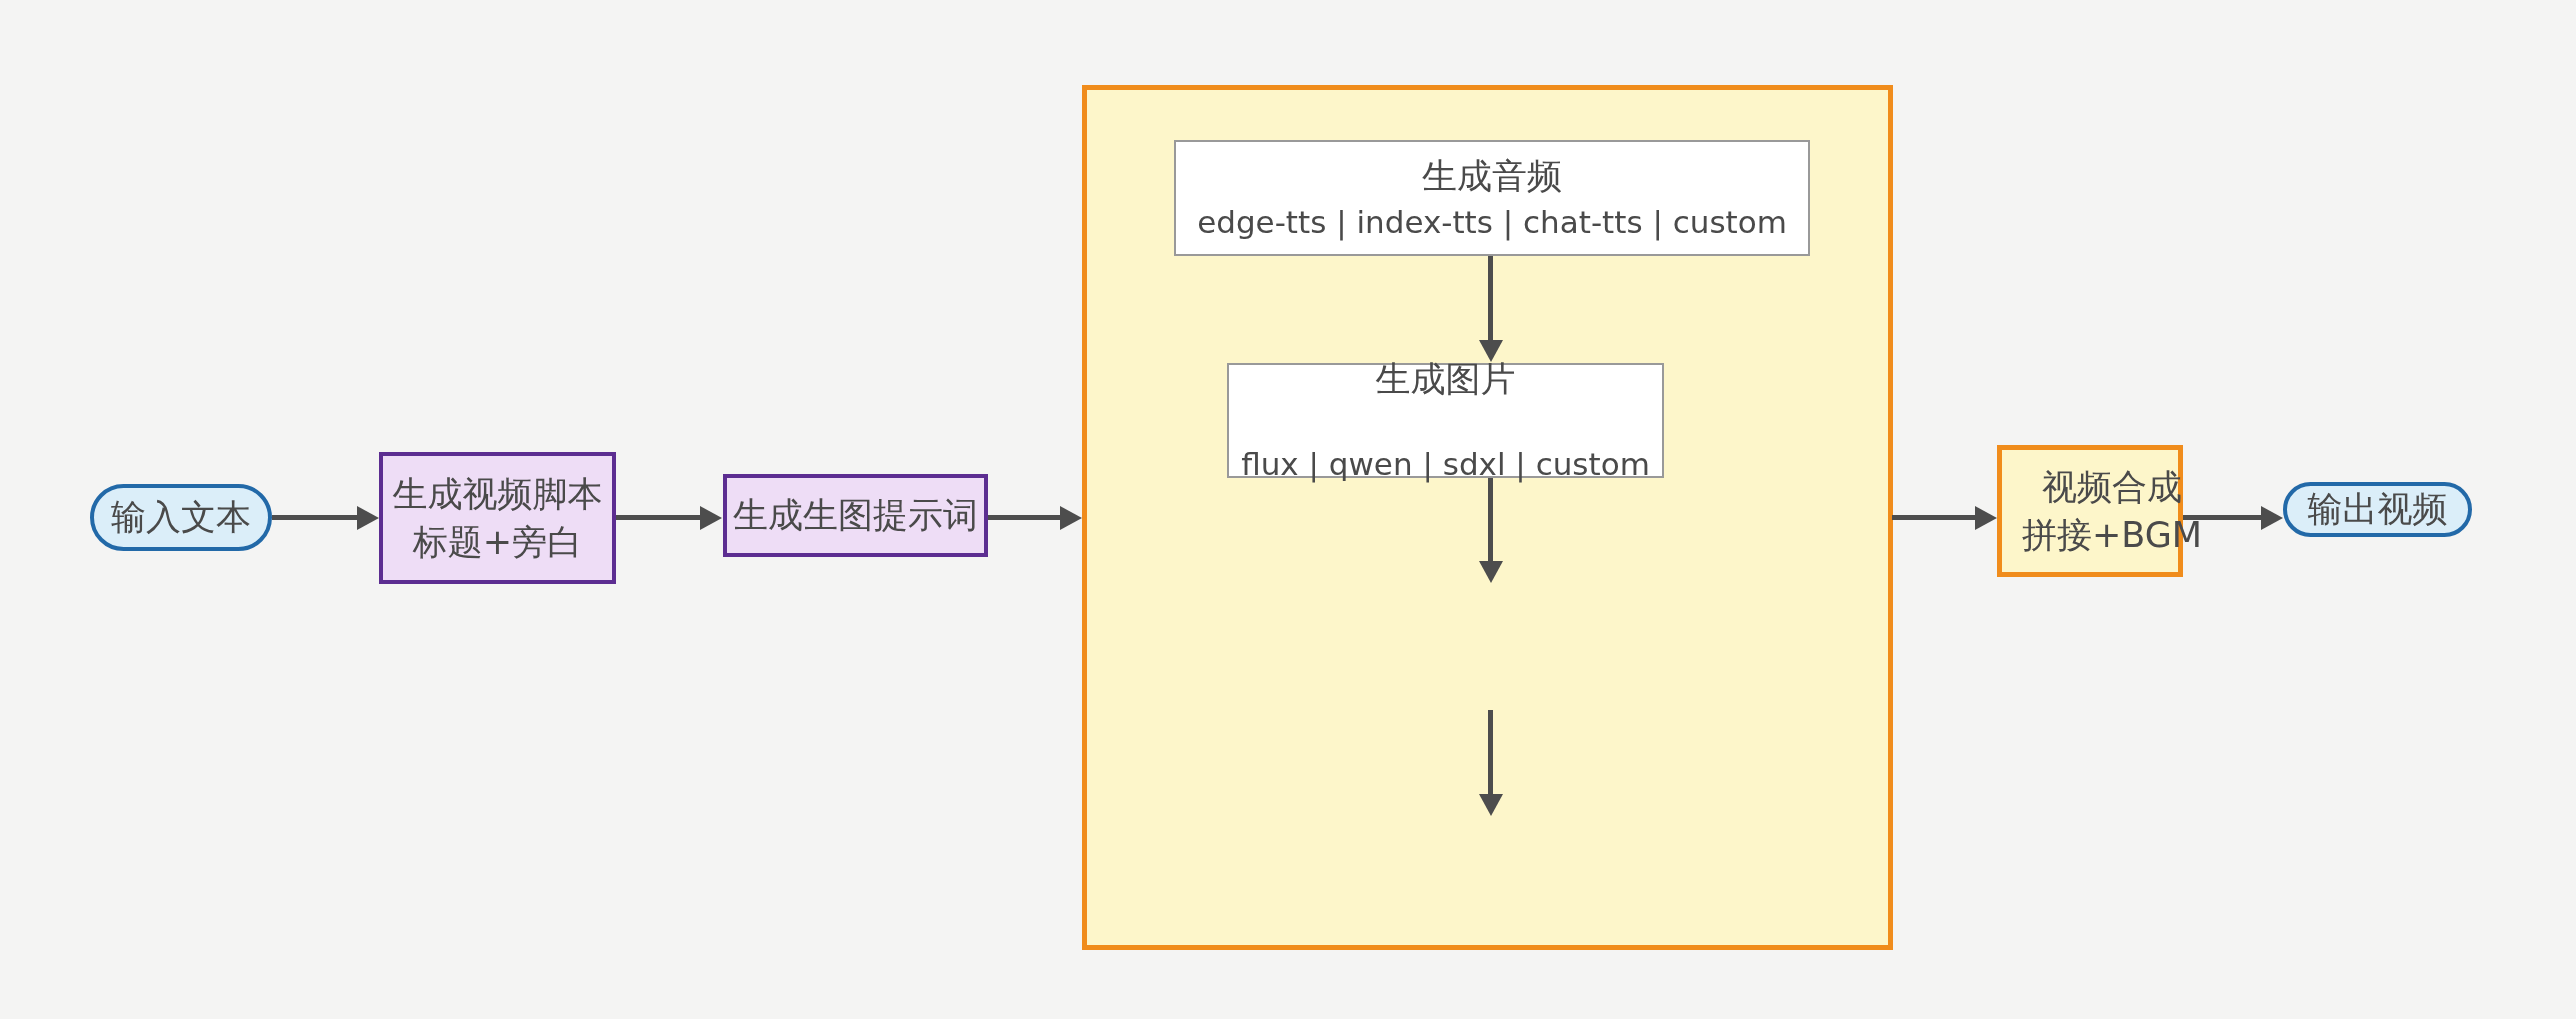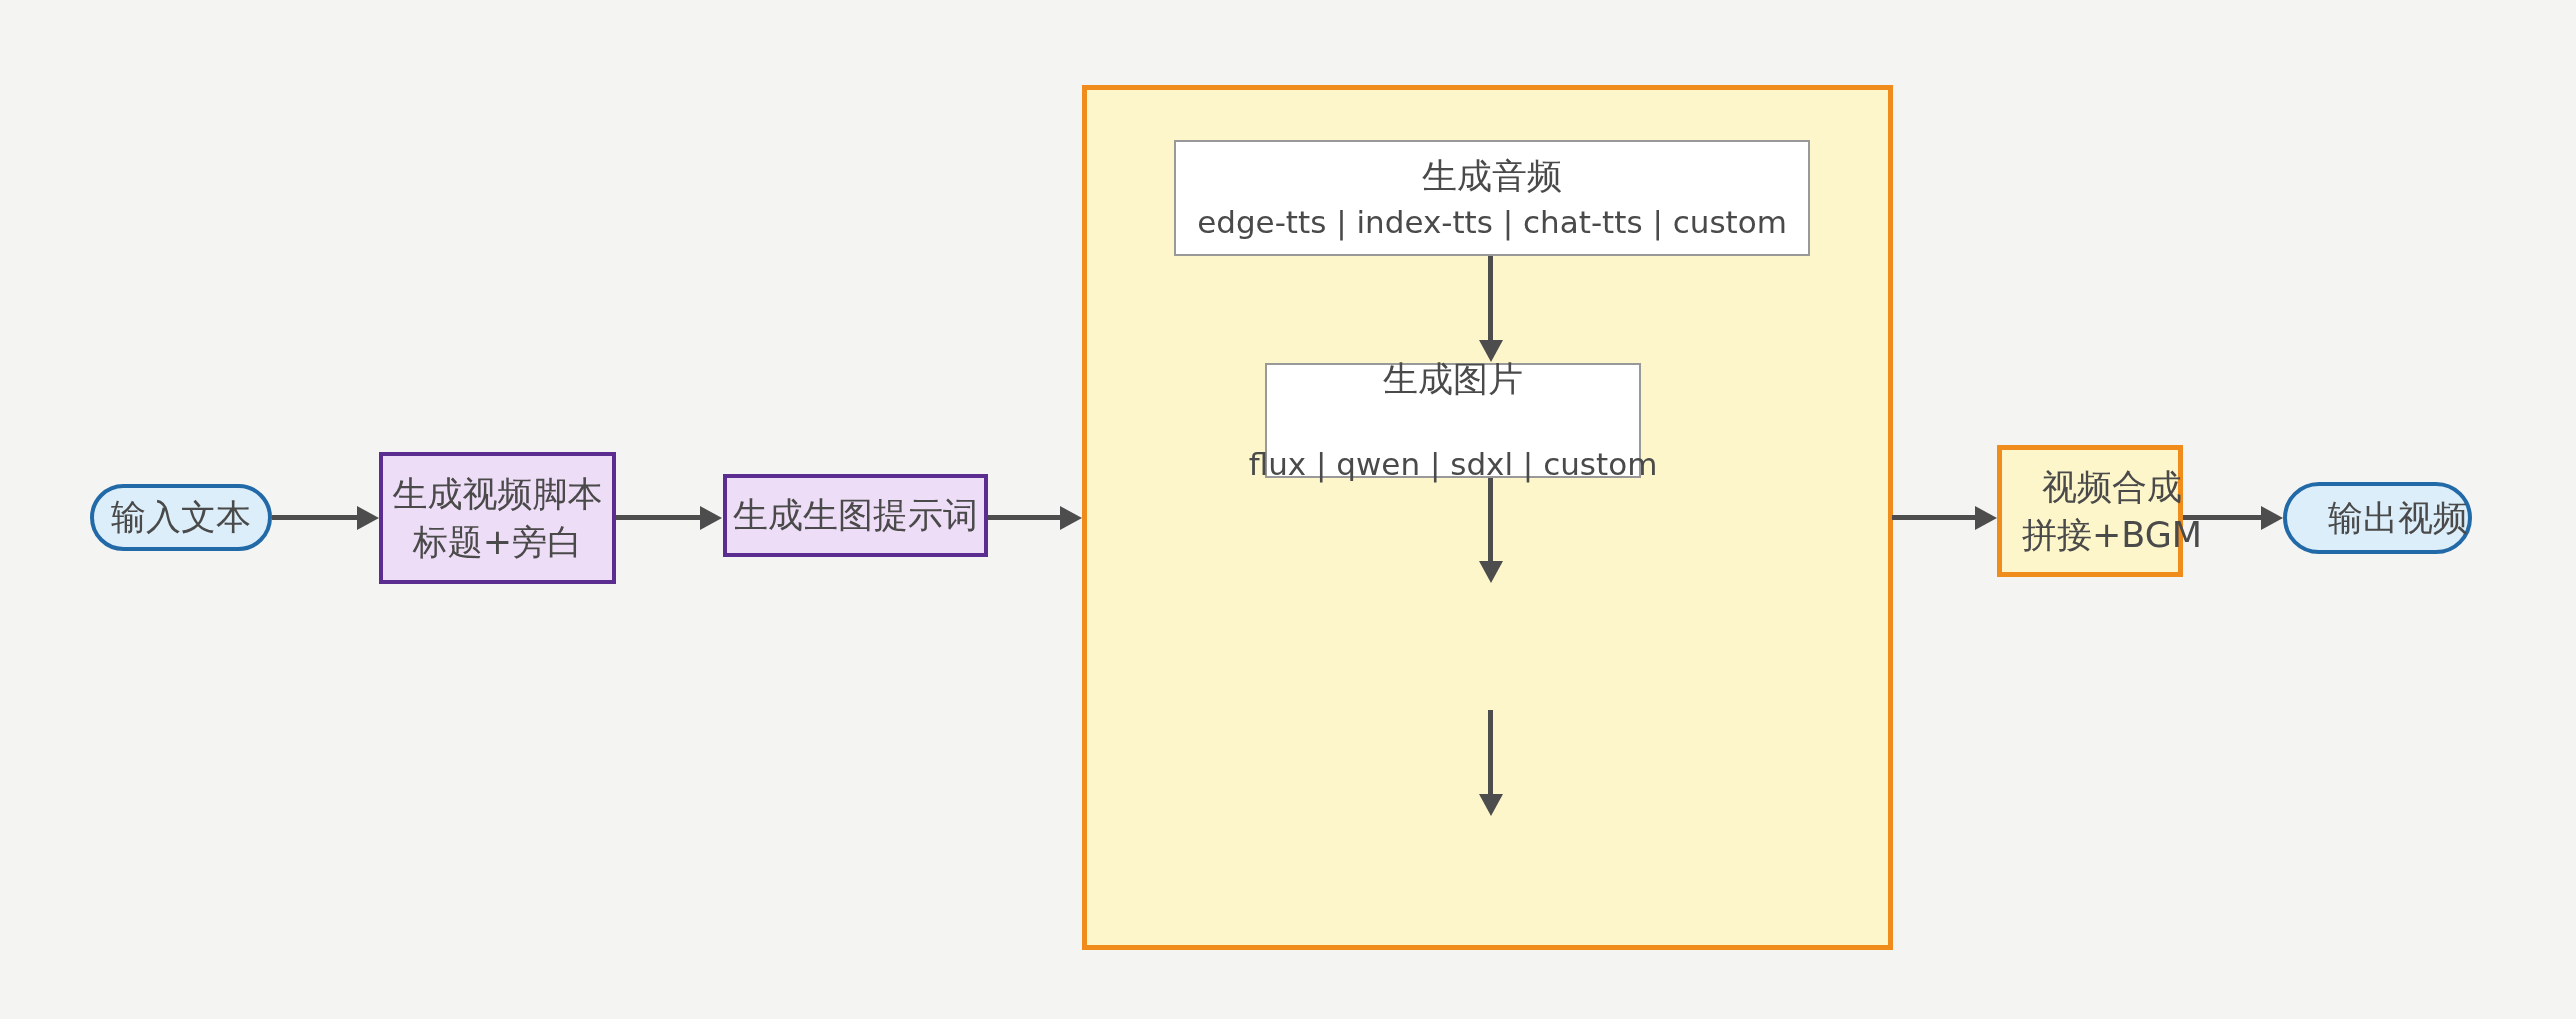--- a/index.html
+++ b/index.html
@@ -119,7 +119,7 @@
     <span class="opts">edge-tts | index-tts | chat-tts | custom</span>
   </div>
 
-  <div class="node whitebox" style="left:1265px; top:363px; width:376px; height:115px;gap:39px;">
+  <div class="node whitebox" style="left:1227px; top:363px; width:437px; height:115px;gap:39px;">
     <span>生成图片</span>
     <span class="opts">flux | qwen | sdxl | custom</span>
   </div>

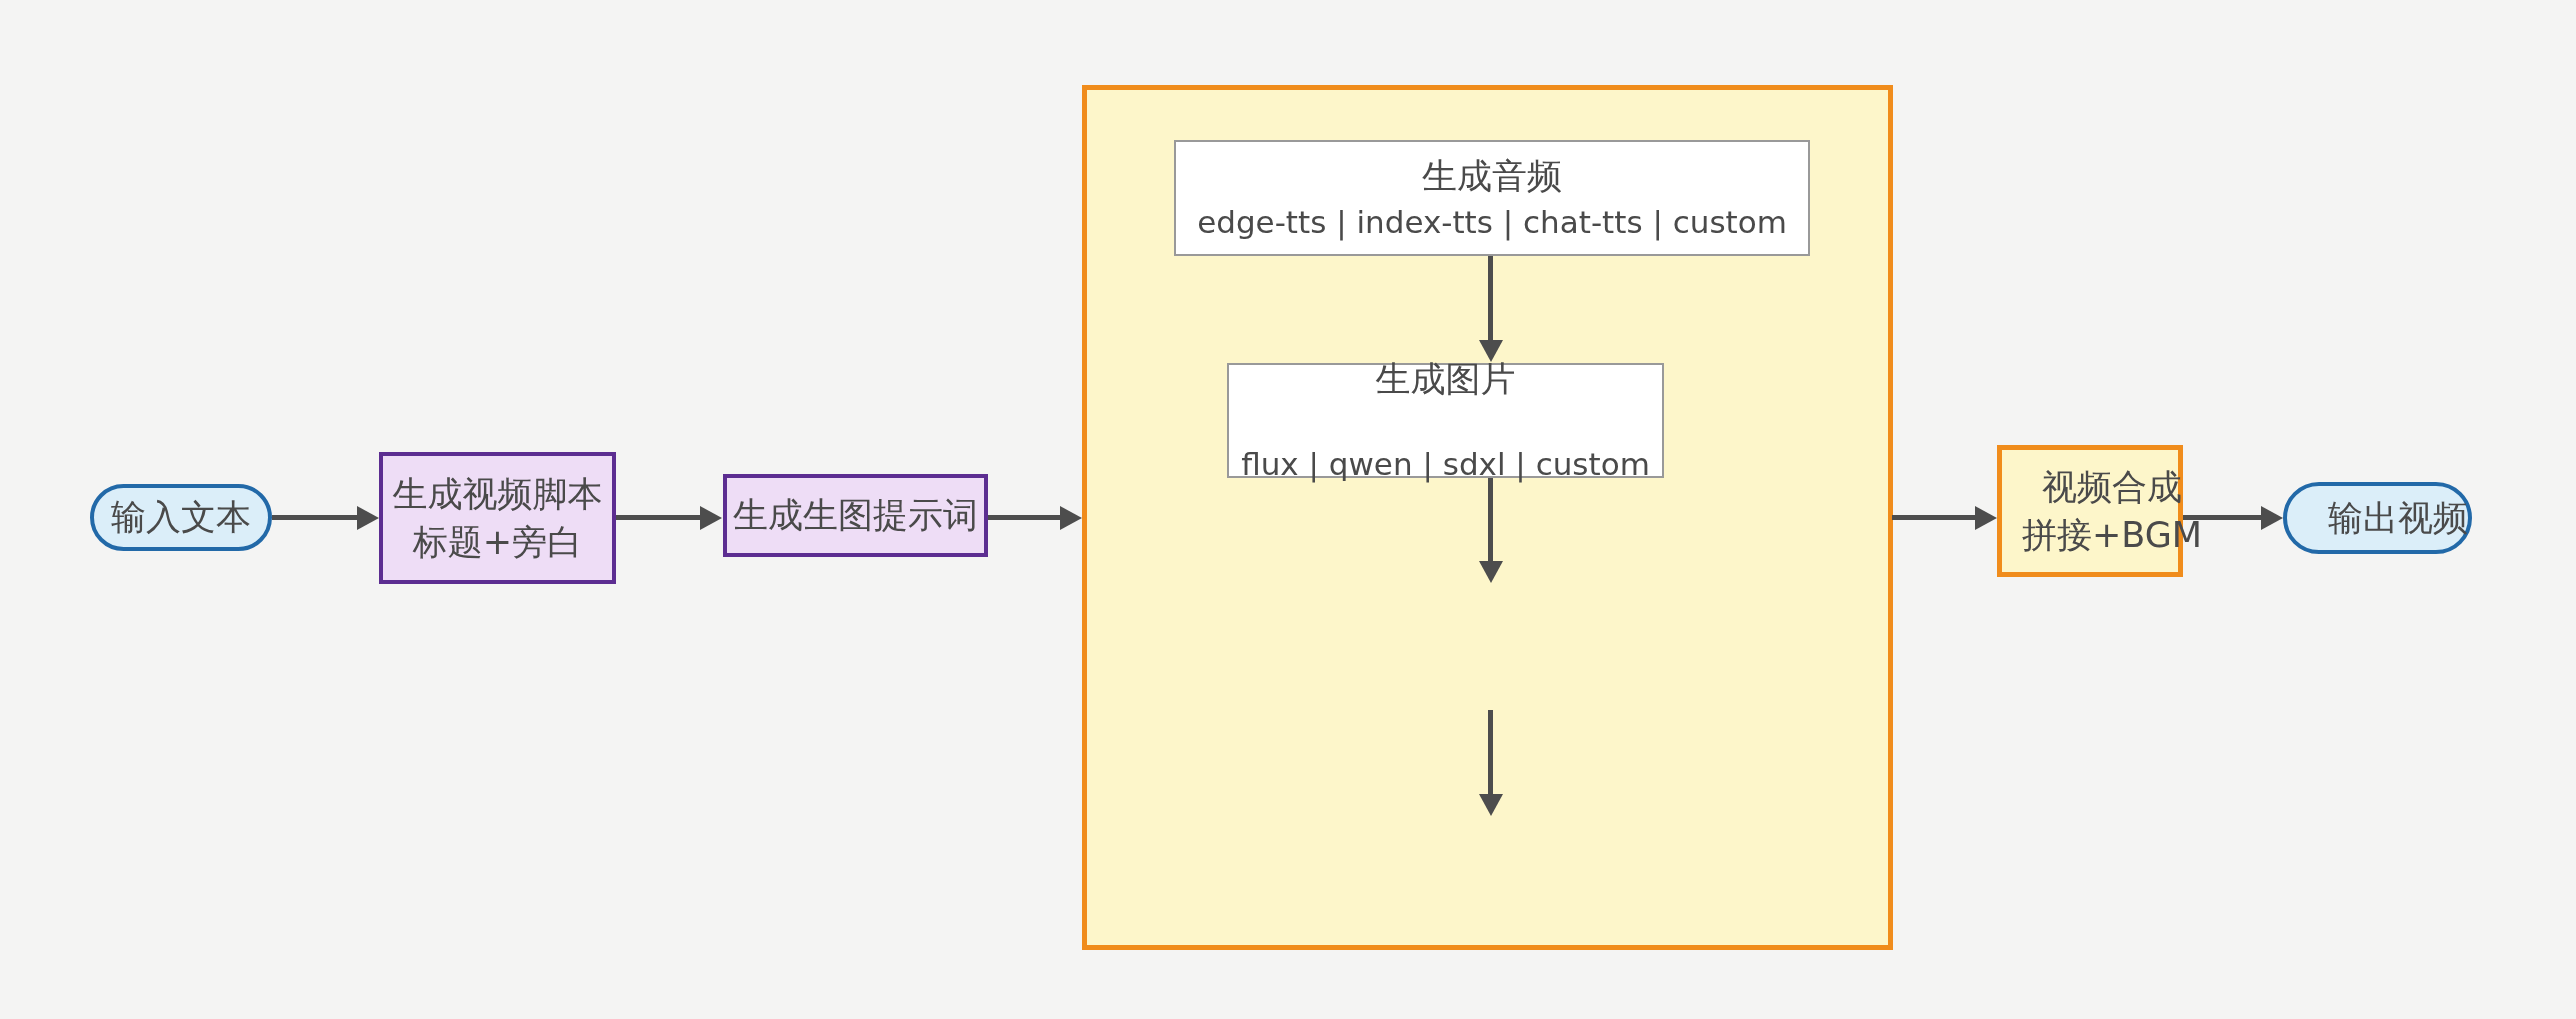--- a/index.html
+++ b/index.html
@@ -131,7 +131,7 @@
     <span>拼接+BGM</span>
   </div>
 
-  <div class="node stadium" style="left:2283px; top:482px; width:189px; height:72px;align-items:flex-end;">
+  <div class="node stadium" style="left:2283px; top:482px; width:189px; height:55px;">
     <span>输出视频</span>
   </div>
 

